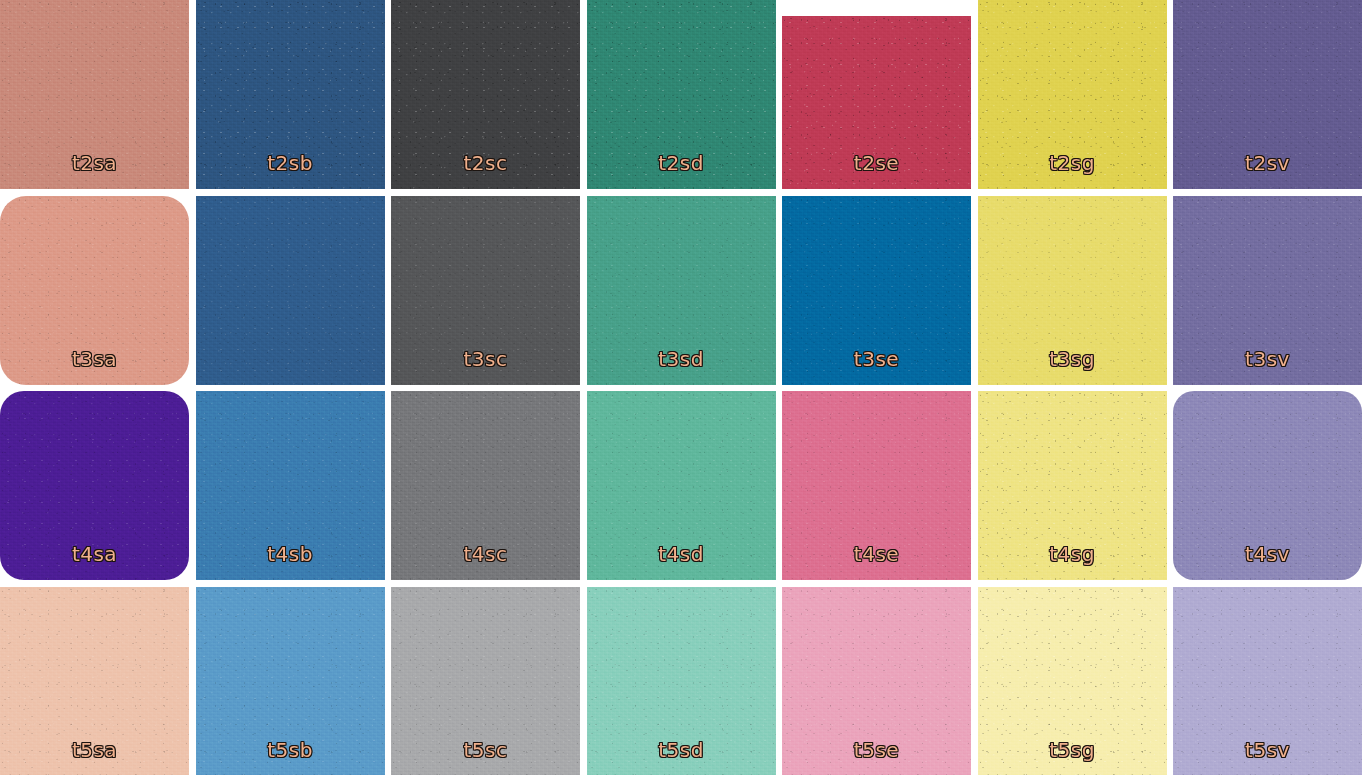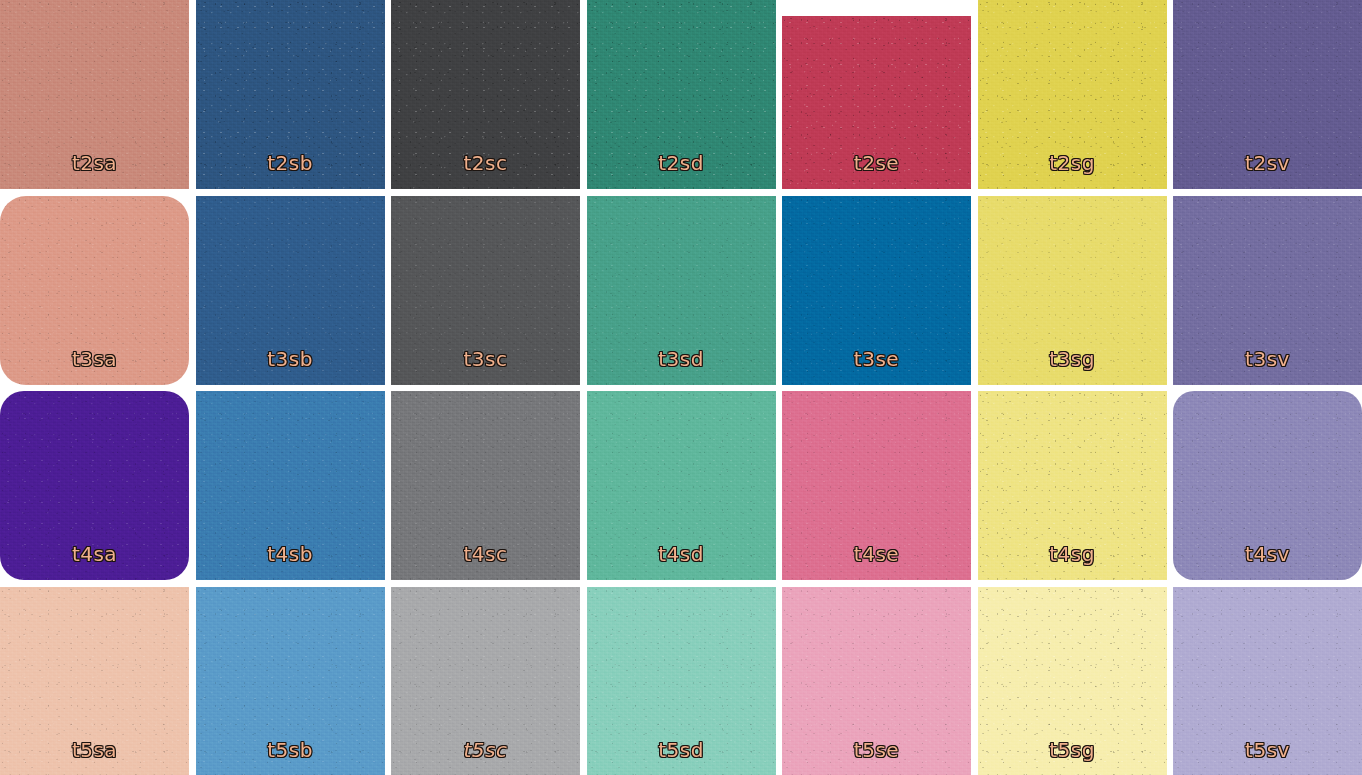--- a/index.html
+++ b/index.html
@@ -152,7 +152,6 @@
     <div class="swatch" style="background: rgb(47, 92, 140);">
       <div class="grain"></div>
       <div class="speckle"></div>
-      <div class="swatch-label">t3sb</div>
     </div>
     <div class="swatch" style="background: rgb(85, 86, 88);">
       <div class="grain"></div>

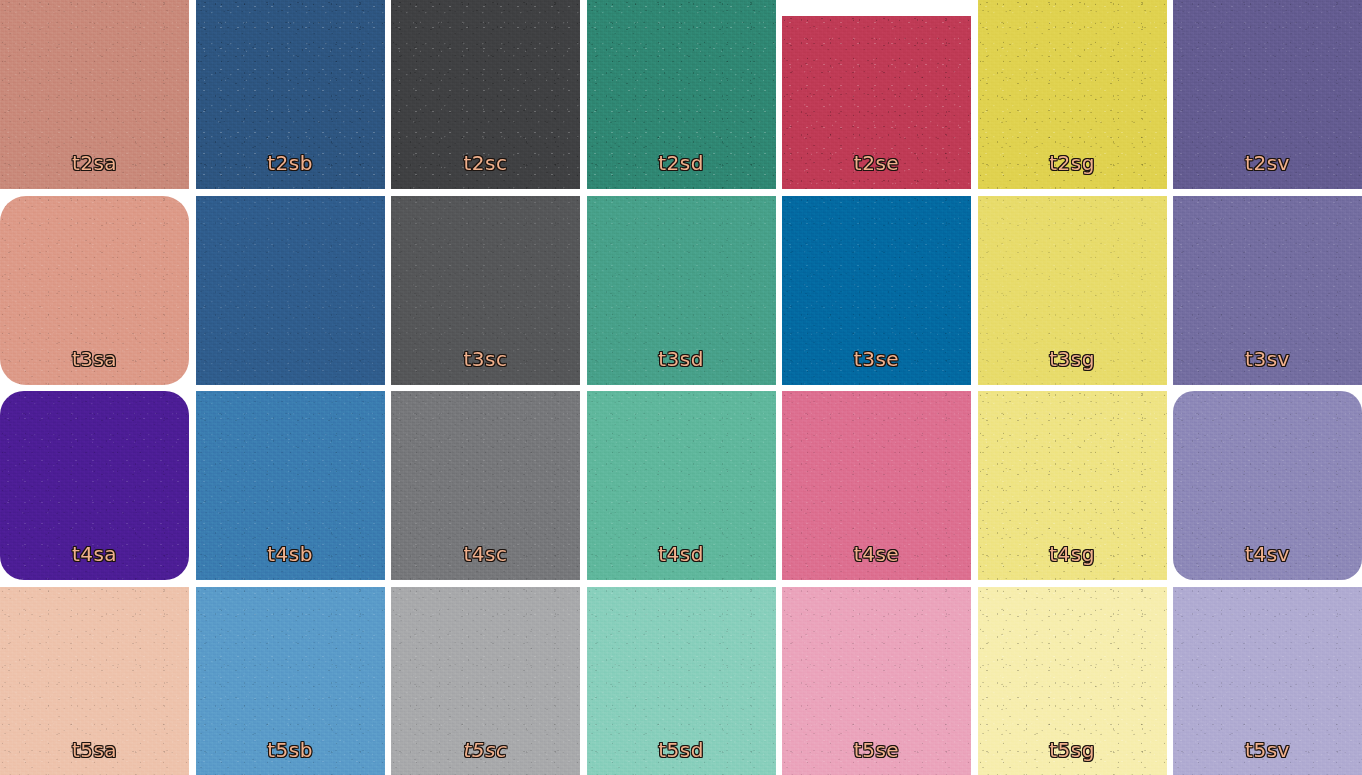--- a/index.html
+++ b/index.html
@@ -223,7 +223,7 @@
       <div class="speckle"></div>
       <div class="swatch-label">t5sb</div>
     </div>
-    <div class="swatch" style="background: rgb(168, 169, 171); font-style: italic;">
+    <div class="swatch" style="background: rgb(168, 169, 171);">
       <div class="grain"></div>
       <div class="speckle"></div>
       <div class="swatch-label">t5sc</div>

